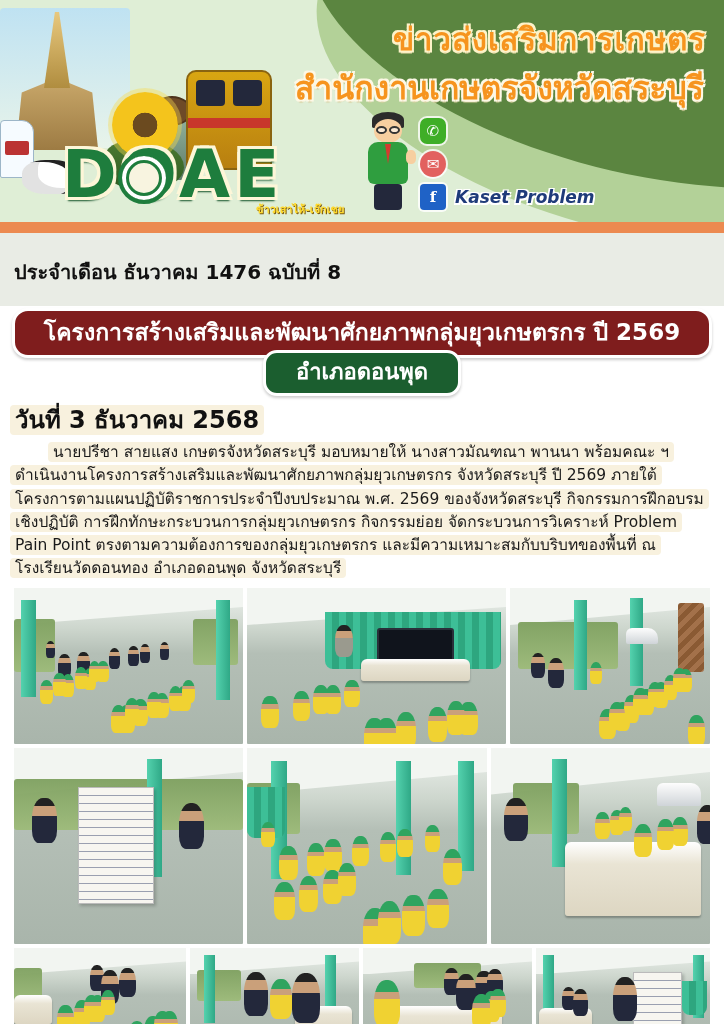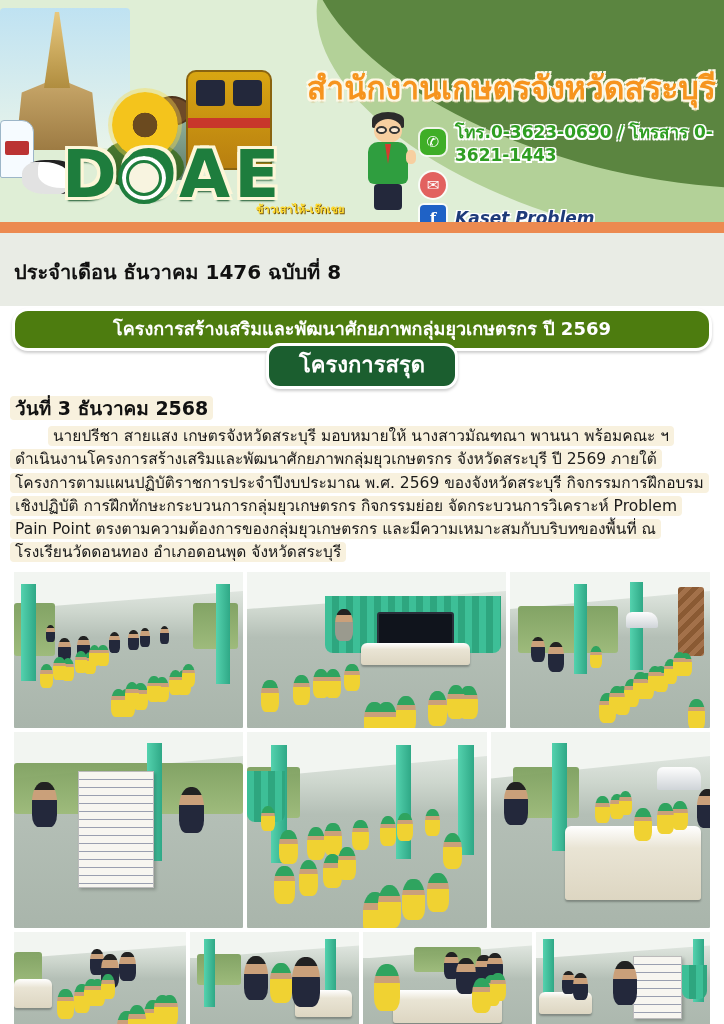--- a/index.html
+++ b/index.html
@@ -133,6 +133,7 @@
       <div class="doae-caption">ข้าวเสาไห้-เจ๊กเชย</div>
     </div>
 
+    <div class="newsletter-title">ข่าวส่งเสริมการเกษตร</div>
     <div class="office-name">สำนักงานเกษตรจังหวัดสระบุรี</div>
 
     <div class="mascot">

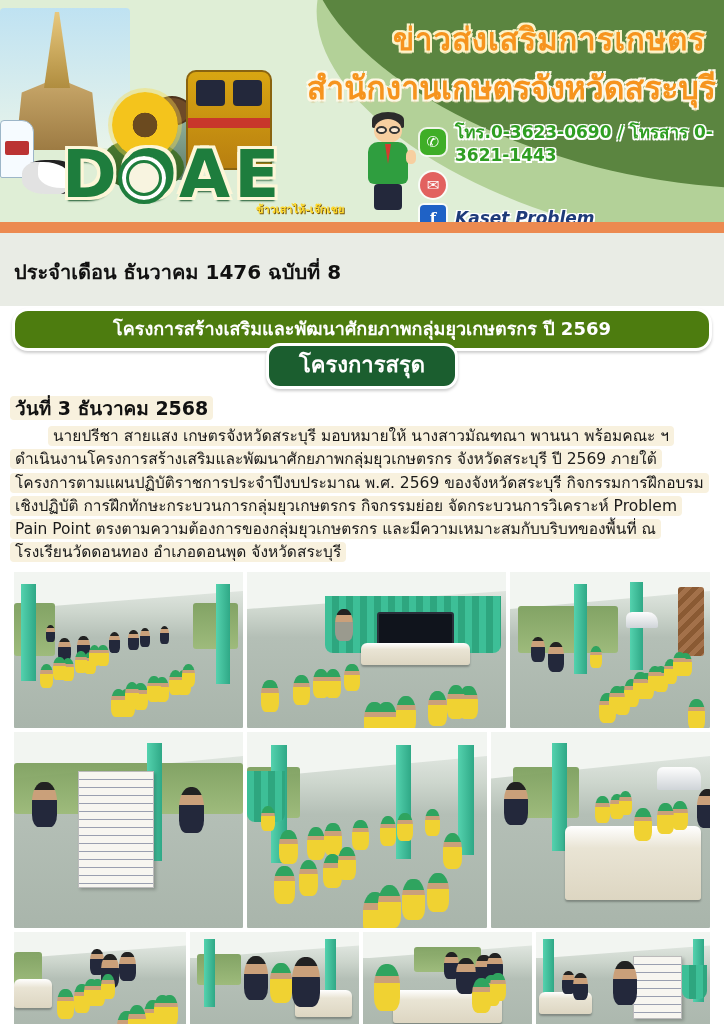--- a/index.html
+++ b/index.html
@@ -13,7 +13,7 @@
 
   .newsletter-title { position:absolute; top:14px; right:18px; font-size:31px; font-weight:bold; color:#f6941e; letter-spacing:1px;
     text-shadow:-2px -2px 0 #fdf3c9, 2px -2px 0 #fdf3c9, -2px 2px 0 #fdf3c9, 2px 2px 0 #fdf3c9, 0 3px 0 #e3d7a4; }
-  .office-name { position:absolute; top:62px; right:8px; font-size:32px; font-weight:bold; color:#f6941e; letter-spacing:0;
+  .office-name { position:absolute; top:62px; right:20px; font-size:32px; font-weight:bold; color:#f6941e; letter-spacing:0;
     text-shadow:-2px -2px 0 #fdf8e6, 2px -2px 0 #fdf8e6, -2px 2px 0 #fdf8e6, 2px 2px 0 #fdf8e6, 0 3px 1px #d8cfa0; }
 
   .contact { position:absolute; left:420px; top:118px; display:flex; flex-direction:column; gap:7px; }

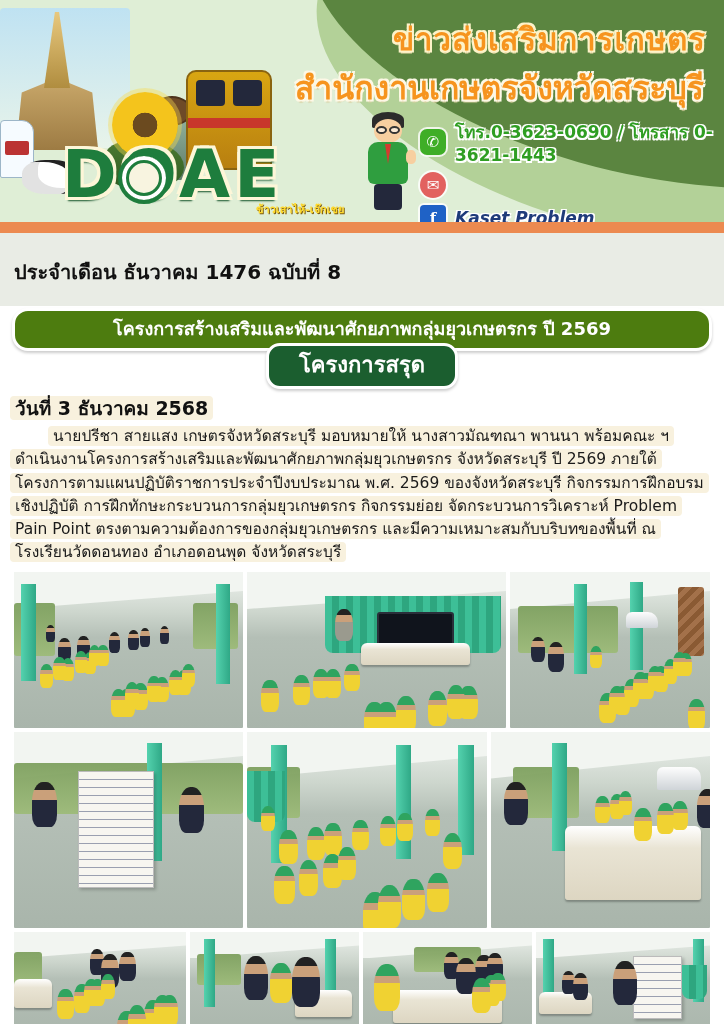--- a/index.html
+++ b/index.html
@@ -152,7 +152,6 @@
     <div class="contact">
       <div class="contact-row">
         <span class="cicon phone">✆</span>
-        <span class="ctext green">โทร.0-3623-0690  /  โทรสาร 0-3621-1443</span>
       </div>
       <div class="contact-row">
         <span class="cicon mail">✉</span>

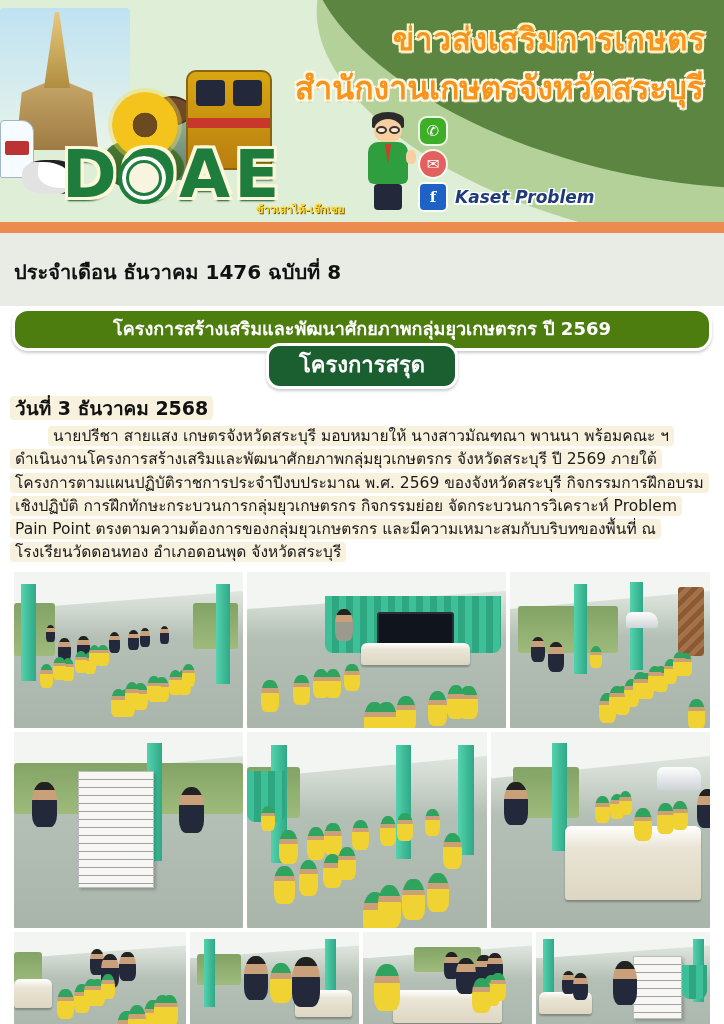--- a/index.html
+++ b/index.html
@@ -73,7 +73,7 @@
 
   
   .banner-wrap { position:relative; text-align:center; }
-  .banner-line1 { margin:2px 12px 0 12px; background:#4d7c0f; border:3px solid #fff; border-radius:16px; color:#fff; font-size:18px; font-weight:bold; padding:3px 6px 5px 6px; box-shadow:0 2px 3px #0003; }
+  .banner-line1 { margin:2px 12px 0 12px; background:#7f1d1d; border:3px solid #fff; border-radius:16px; color:#fff; font-size:23px; font-weight:bold; padding:3px 6px 5px 6px; box-shadow:0 2px 3px #0003; }
   .banner-line2 { display:inline-block; margin-top:-8px; position:relative; z-index:2; background:#1b5e2f; border:3px solid #fff; border-radius:14px; color:#fff; font-size:22px; font-weight:bold; padding:1px 30px 4px 30px; box-shadow:0 2px 3px #0003; }
 
   

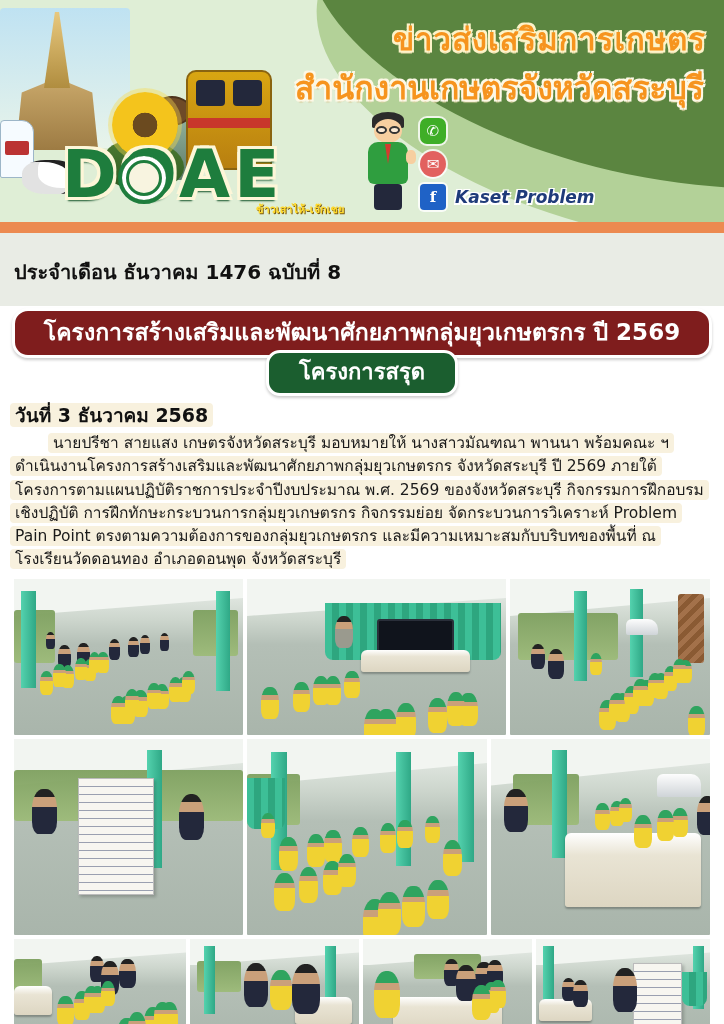--- a/index.html
+++ b/index.html
@@ -170,7 +170,7 @@
 
   <div class="banner-wrap">
     <div class="banner-line1">โครงการสร้างเสริมและพัฒนาศักยภาพกลุ่มยุวเกษตรกร ปี 2569</div>
-    <div class="banner-line2">โครงการสรุด</div>
+    <div class="banner-line2">อำเภอดอนพุด</div>
   </div>
 
   <div class="article">

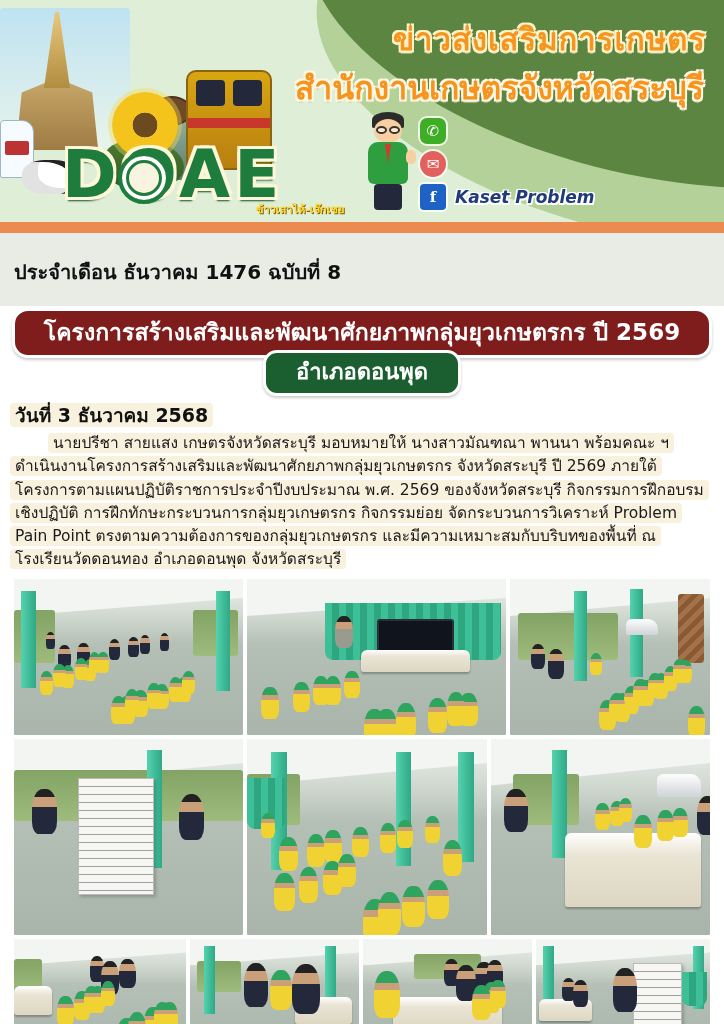--- a/index.html
+++ b/index.html
@@ -78,7 +78,7 @@
 
   
   .article { padding:2px 10px 0 10px; }
-  .article-date { font-size:19px; font-weight:bold; color:#111; margin:2px 0 2px 0; }
+  .article-date { font-size:24px; font-weight:bold; color:#111; margin:2px 0 2px 0; }
   .hl { background:#f8f1de; box-decoration-break:clone; -webkit-box-decoration-break:clone; padding:1px 5px; border-radius:4px; }
   .article-body { font-size:15.5px; line-height:1.5; color:#1a1a1a; text-indent:38px; text-align:left; }
 

